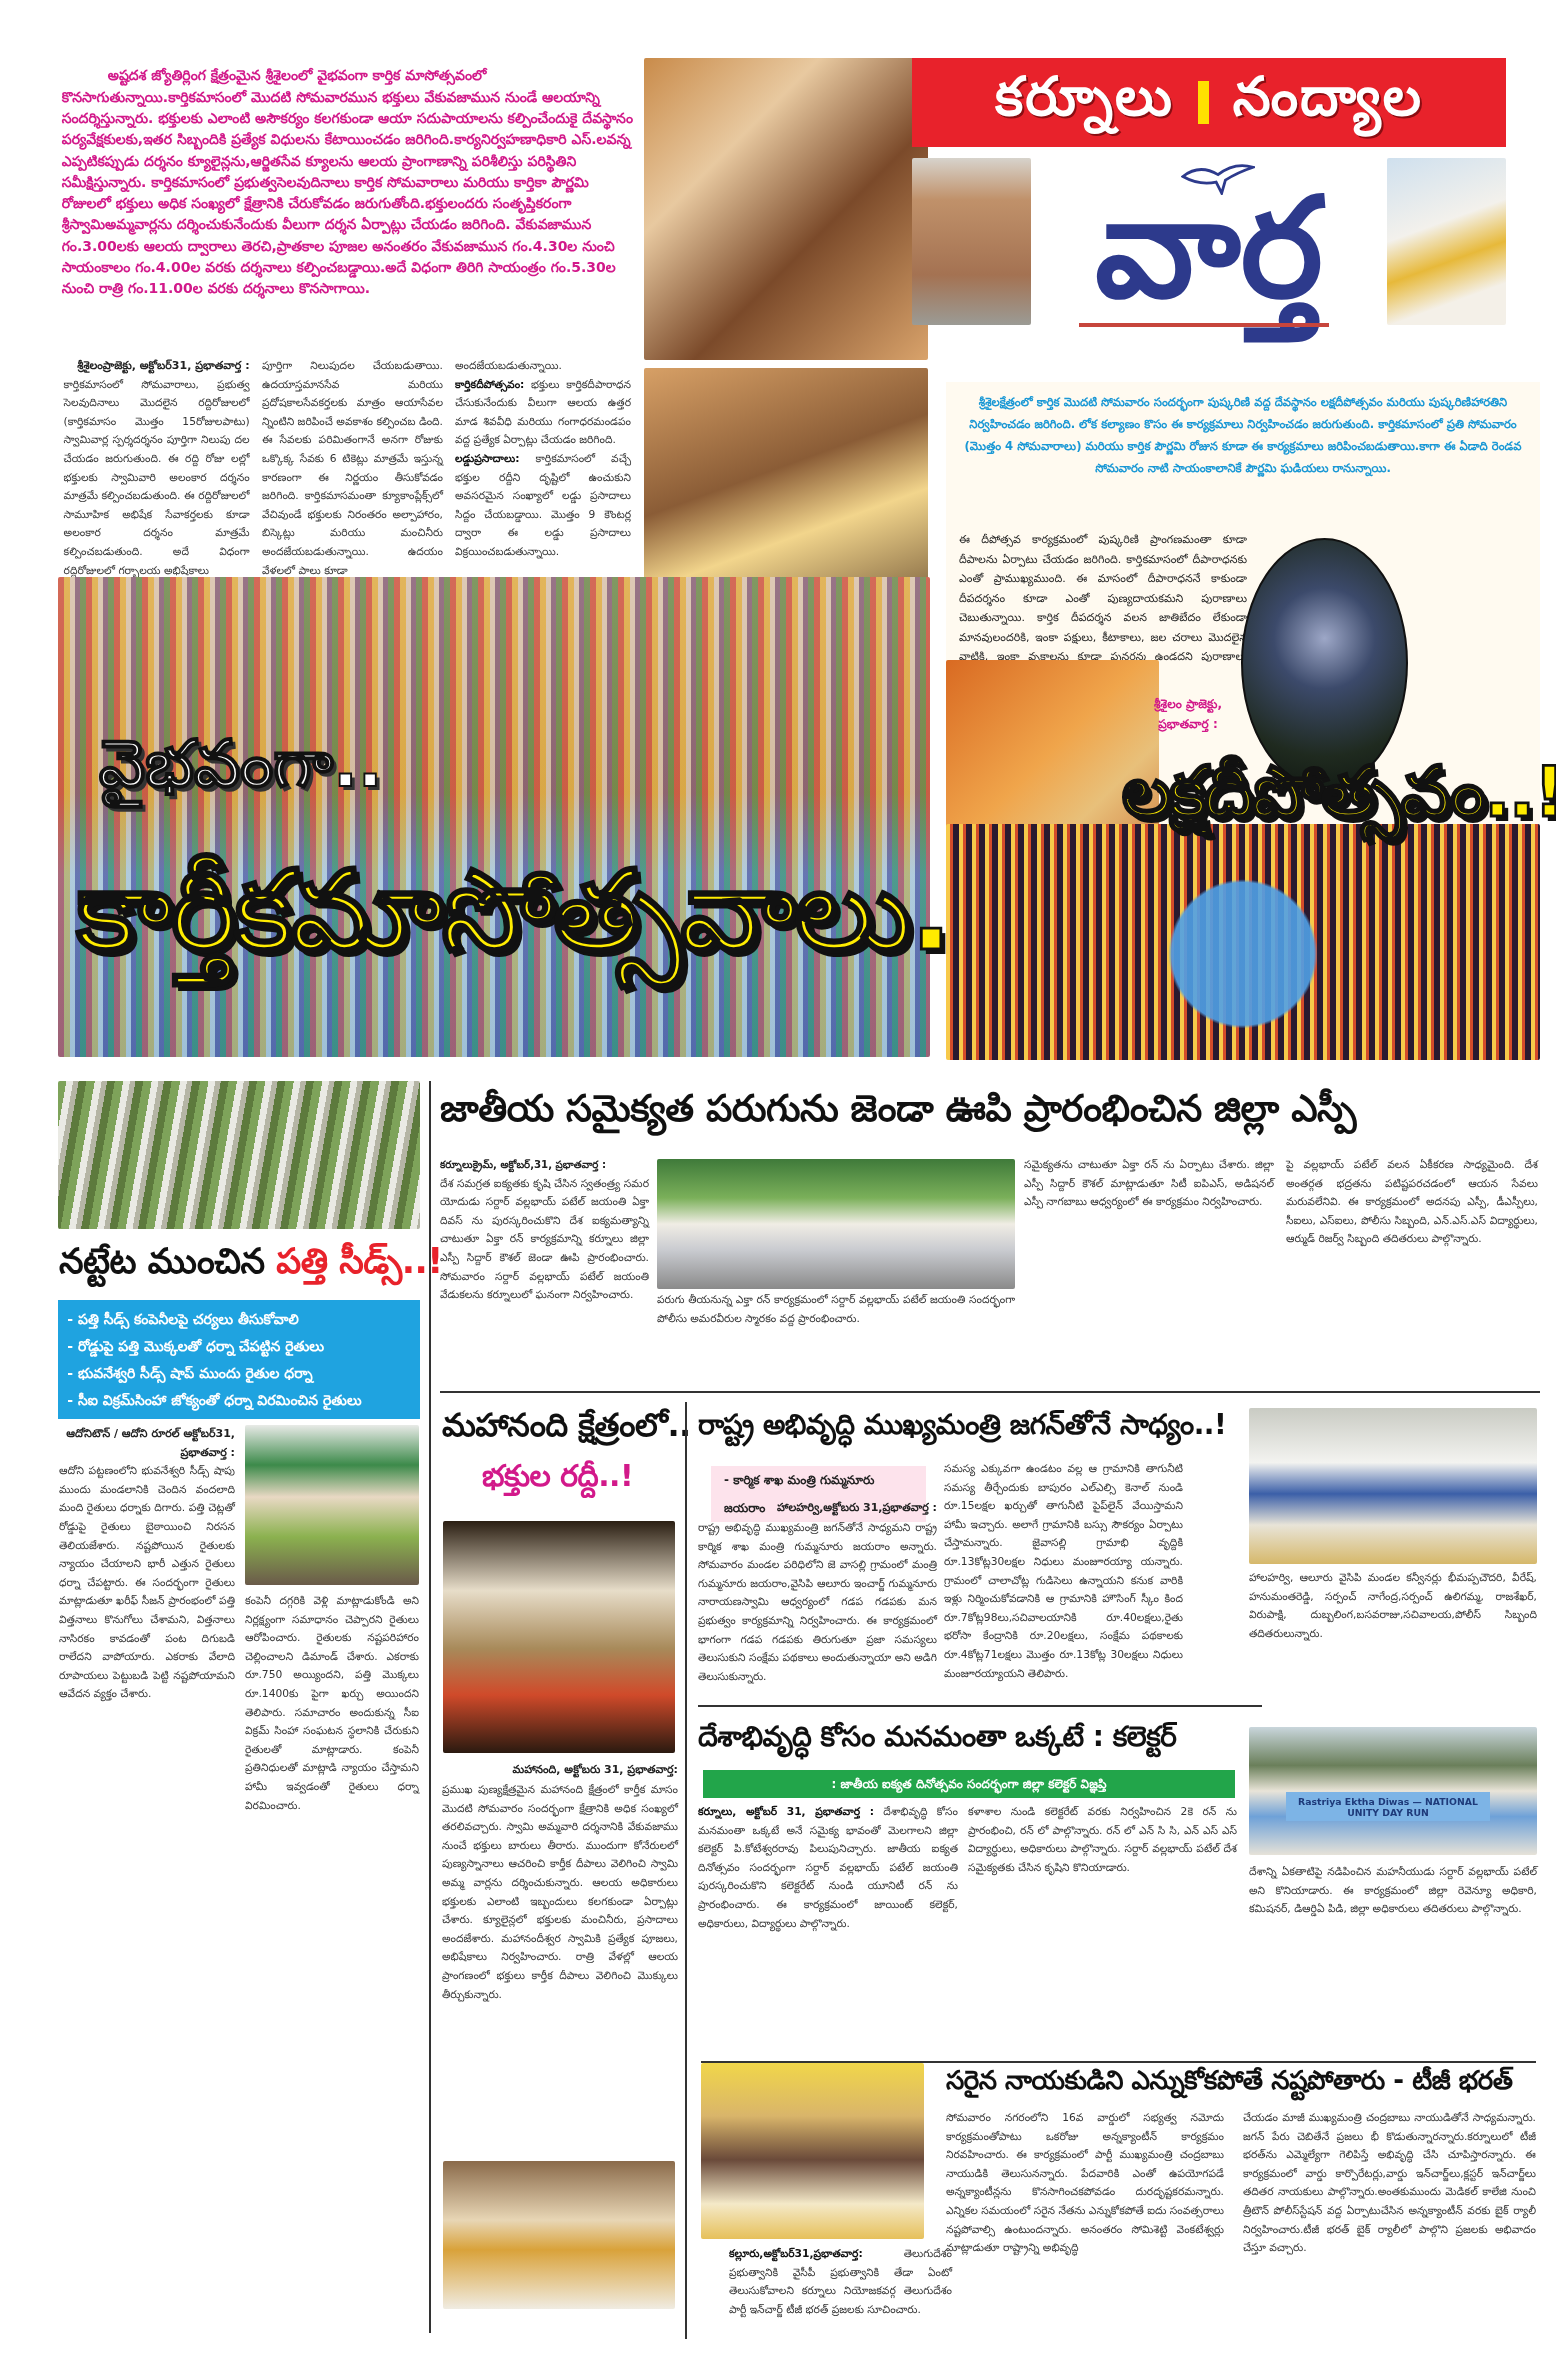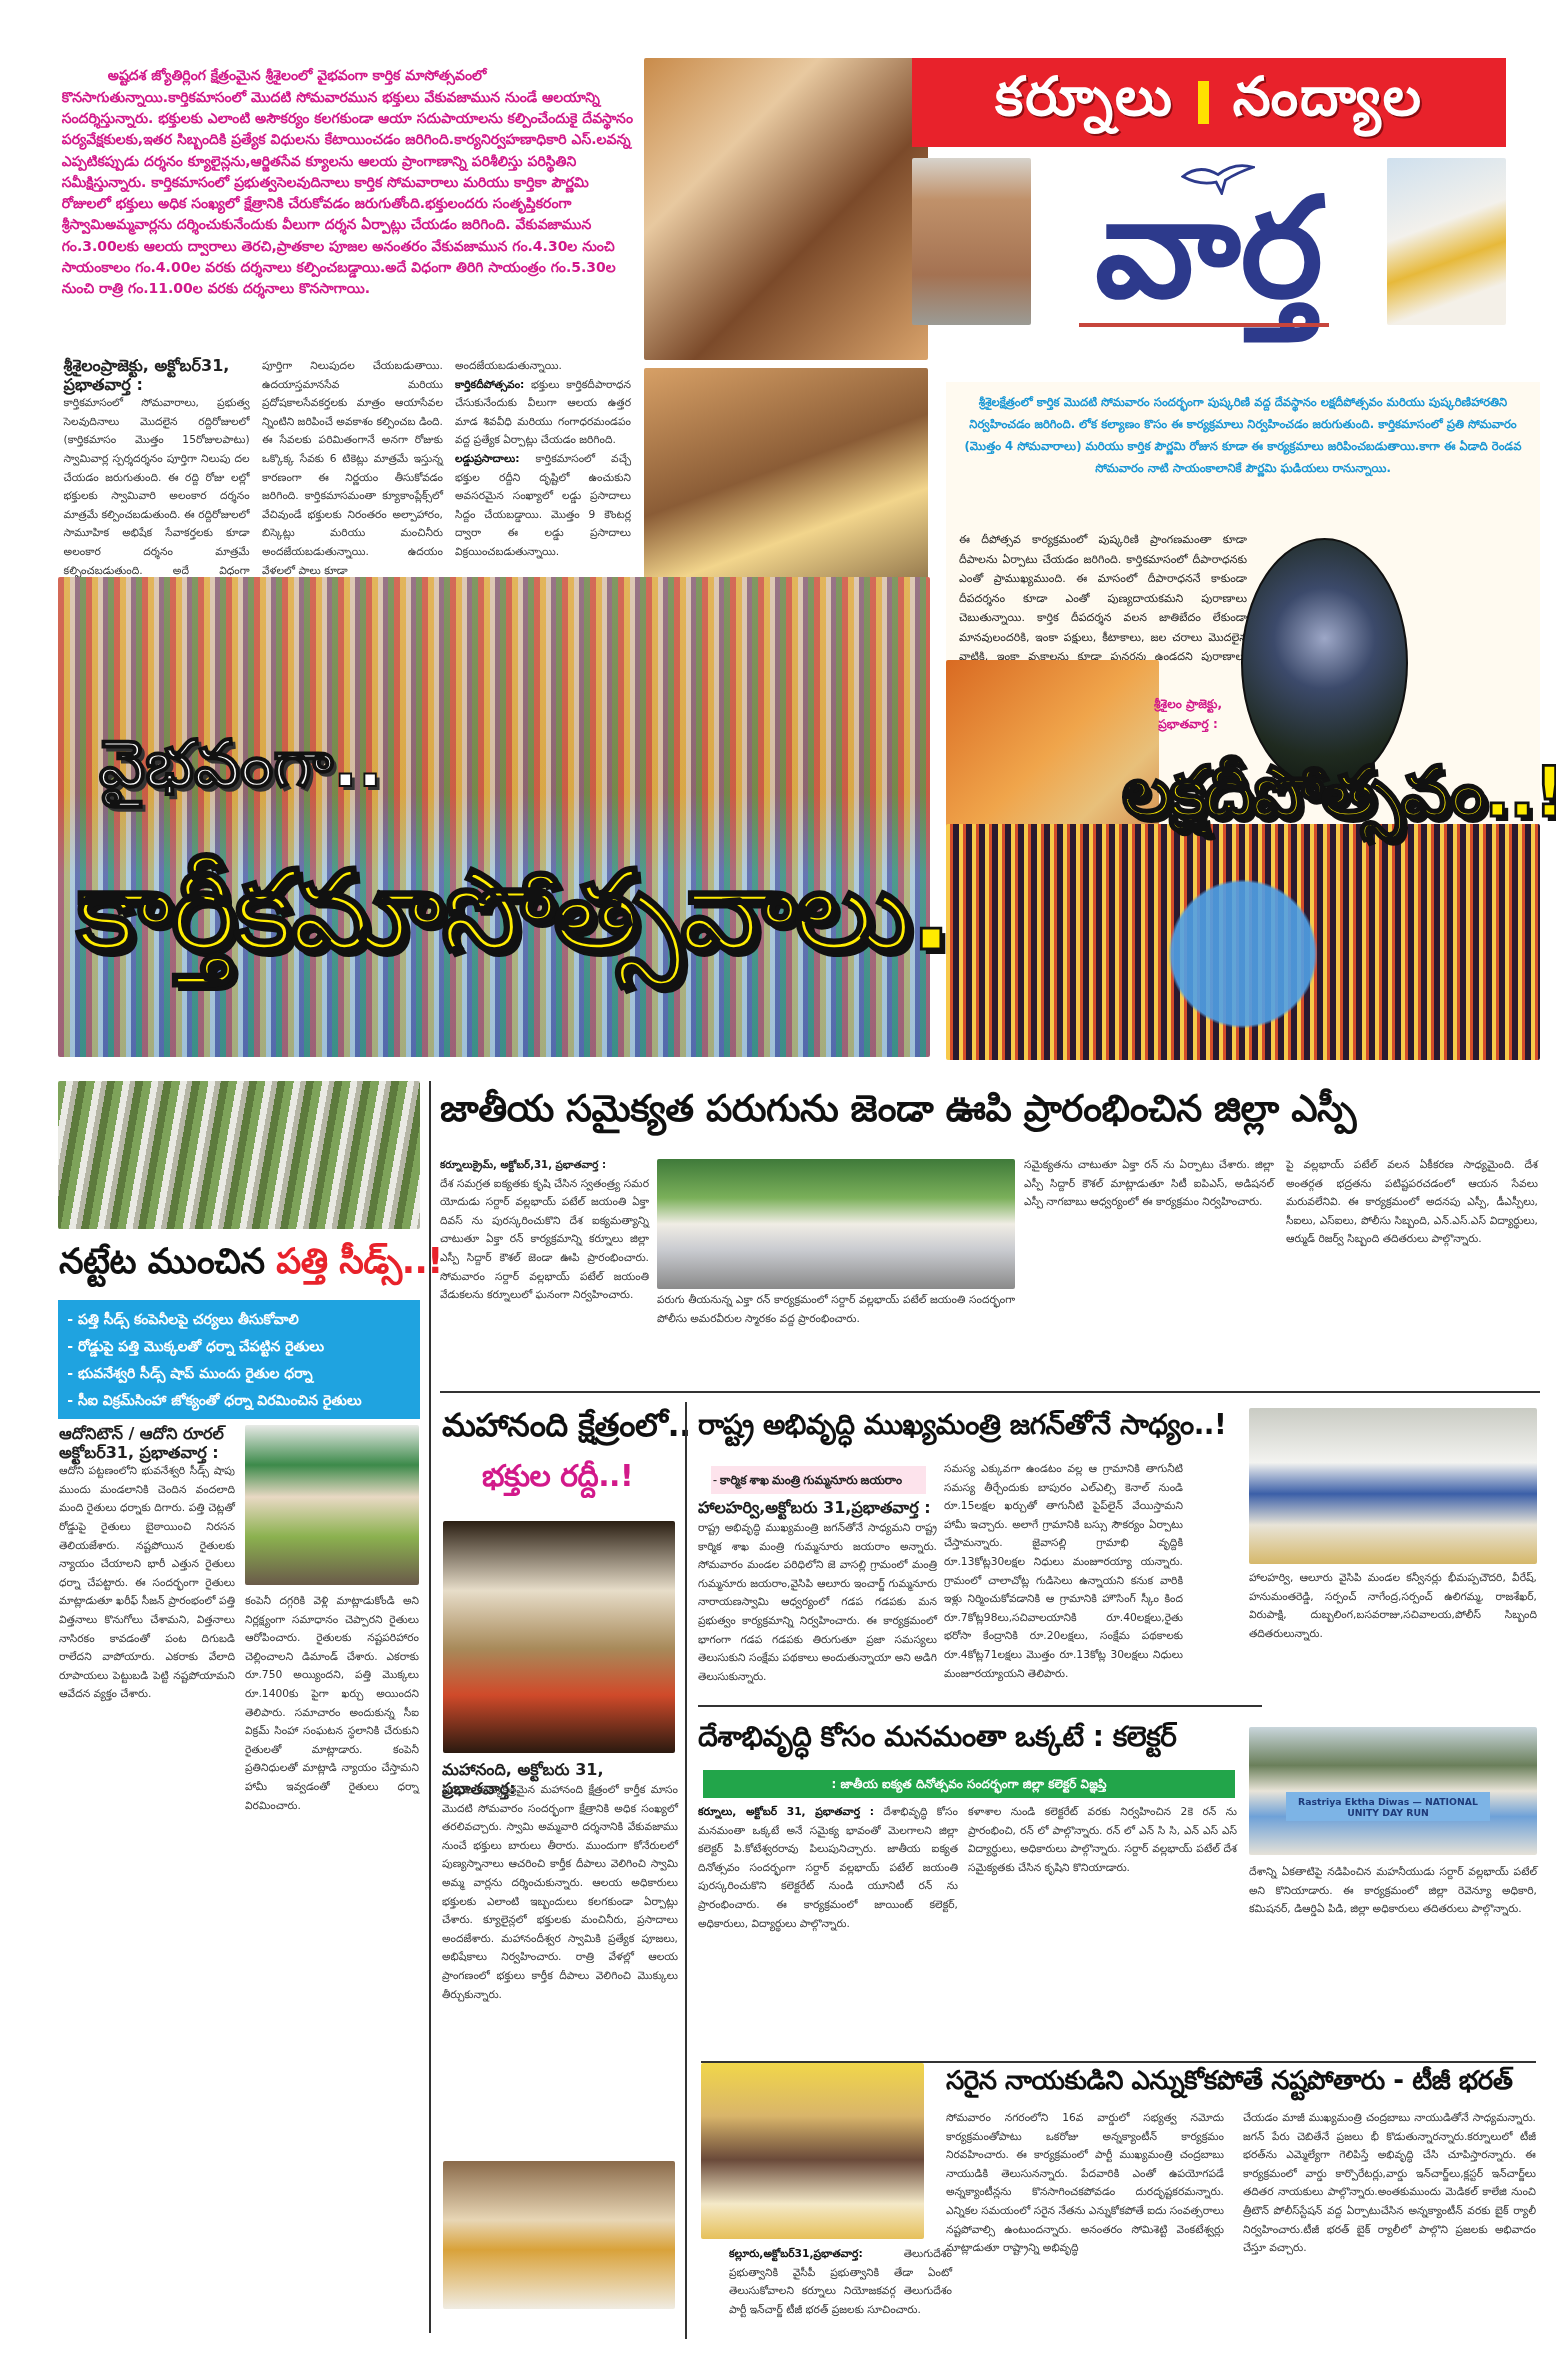--- a/index.html
+++ b/index.html
@@ -8,7 +8,7 @@
   .abs { position: absolute; }
   .para { font-size: 10.7px; line-height: 18.6px; color: #333; text-align: justify; }
   .para b { color: #111; }
-  .dateline { font-weight: bold; text-align: left; font-size: 16px; line-height: 18.6px; color: #222; }
+  .dateline { font-weight: bold; text-align: right; font-size: 11px; line-height: 18.6px; color: #222; }
   .photo { position: absolute; overflow: hidden; border-radius: 1.9px; }
   .vrule { position: absolute; width: 1.9px; background: #333; }
   .hrule { position: absolute; height: 1.9px; background: #333; }

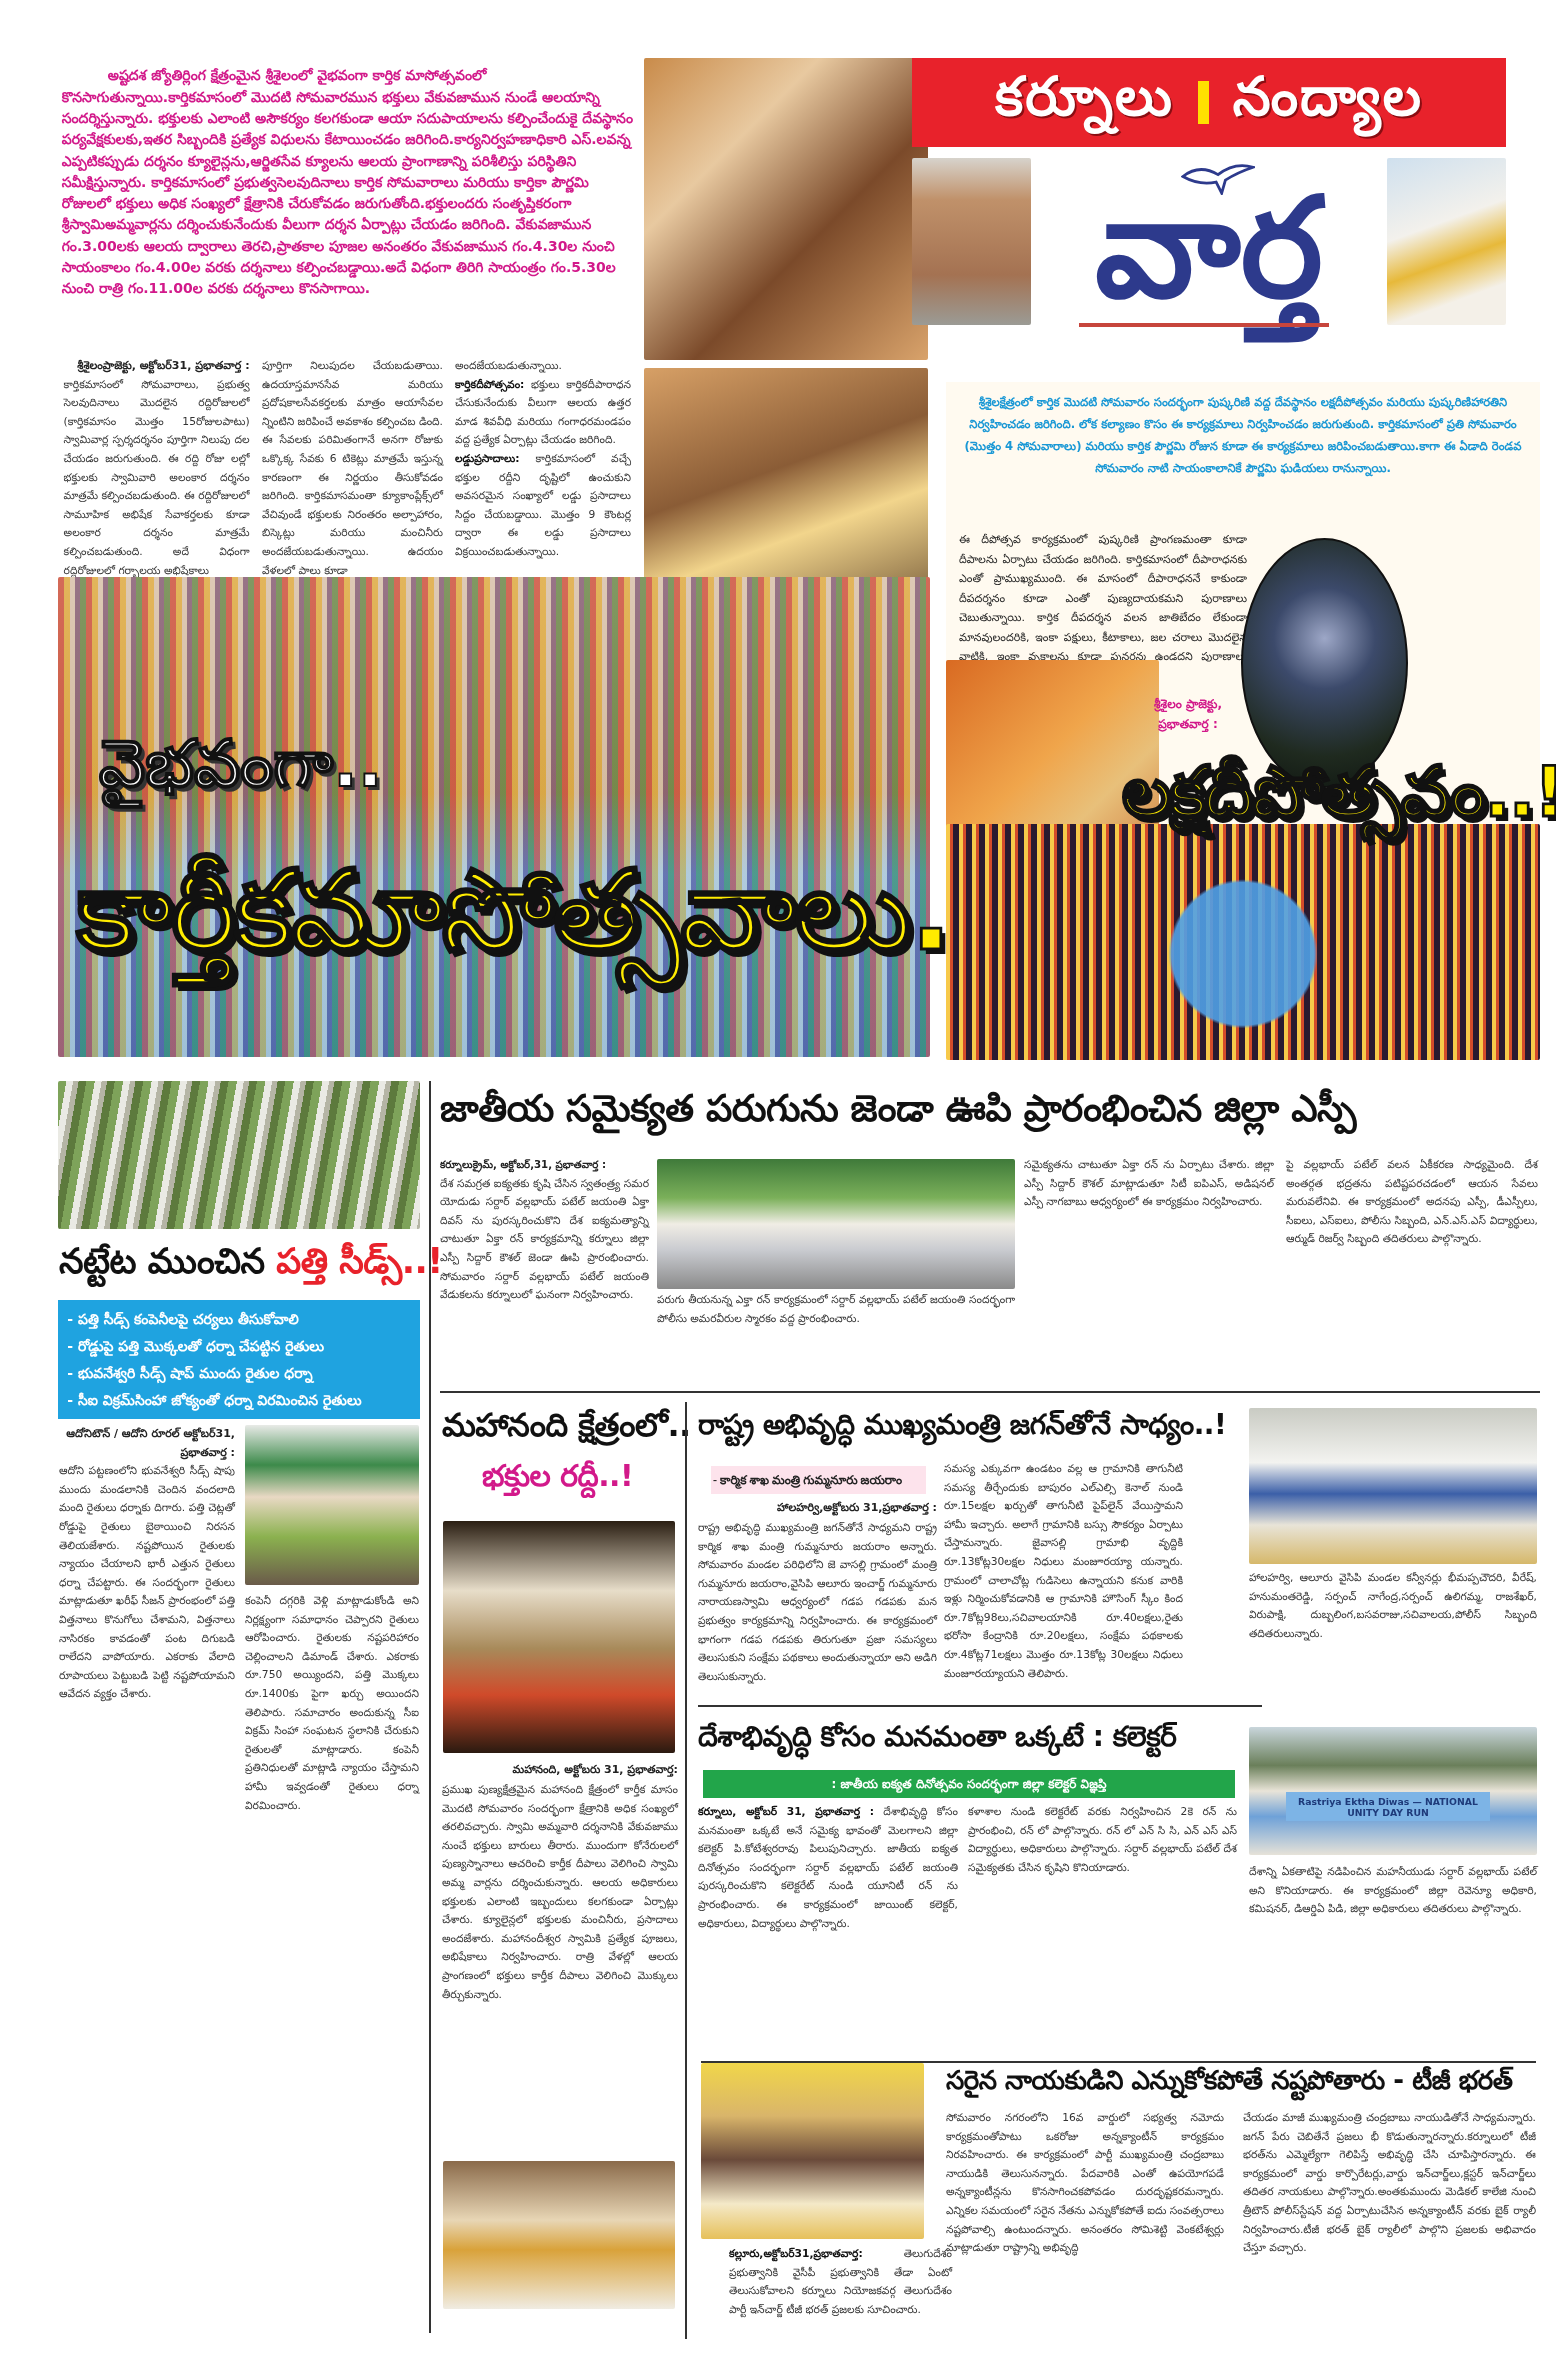--- a/index.html
+++ b/index.html
@@ -28,7 +28,7 @@
 
   .bullet-box { background: #1fa3e0; color: #fff; font-weight: bold; font-size: 14px; line-height: 27px; padding: 5.6px 9.3px; }
   .green-bar { background: #22a54a; color: #fff; text-align: center; font-weight: bold; font-size: 12px; line-height: 28px; }
-  .pink-bar { background: #fde3ec; color: #222; font-weight: bold; font-size: 12px; line-height: 28px; padding: 0 2px; font-family: Liberation Serif, serif; }
+  .pink-bar { background: #fde3ec; color: #222; font-weight: bold; font-size: 12px; line-height: 28px; padding: 0 13px; }
 
   
   .ph-temple-family { background: linear-gradient(135deg,#c98b4a 0%,#e8c9a0 30%,#7b4a2a 60%,#d9a36b 100%); }

